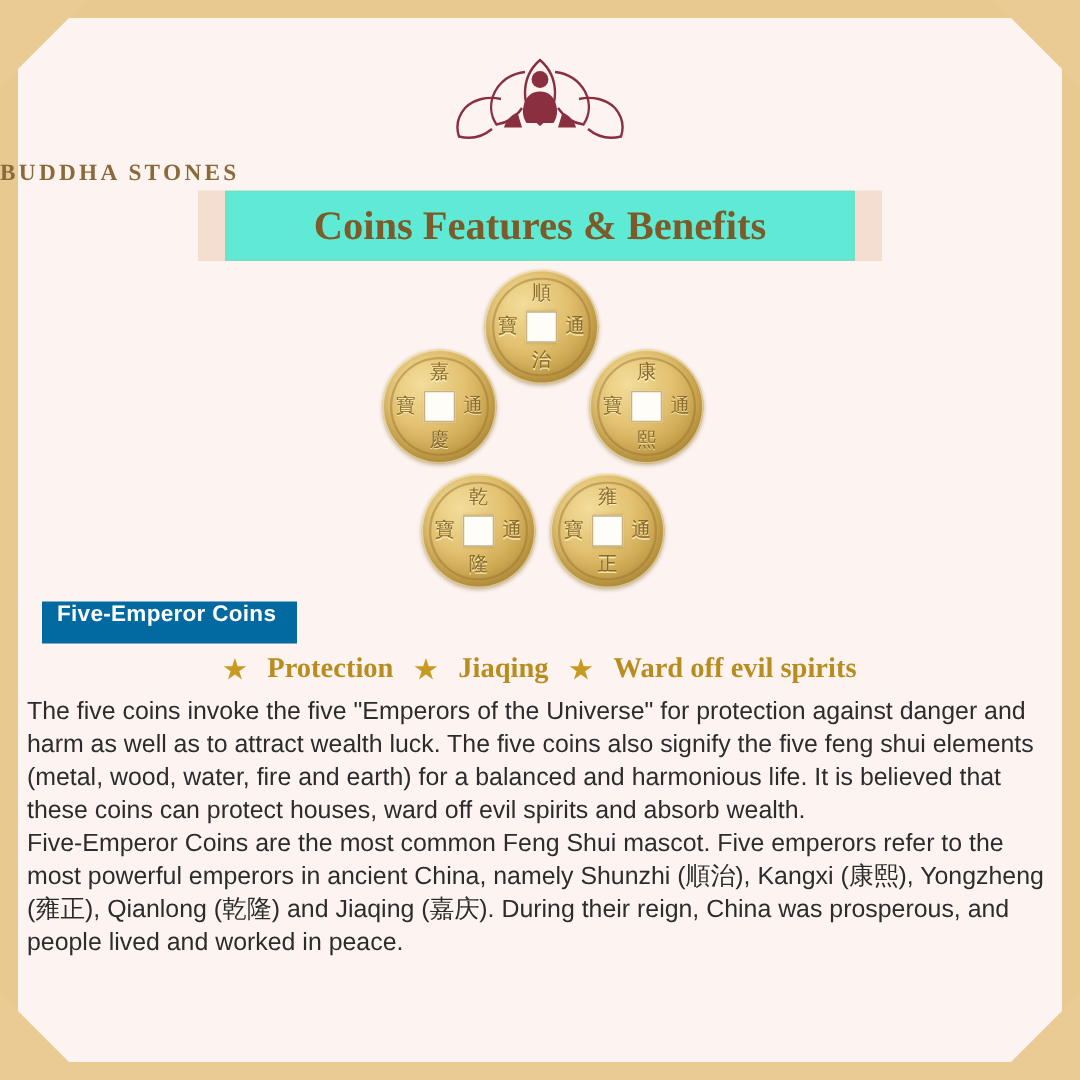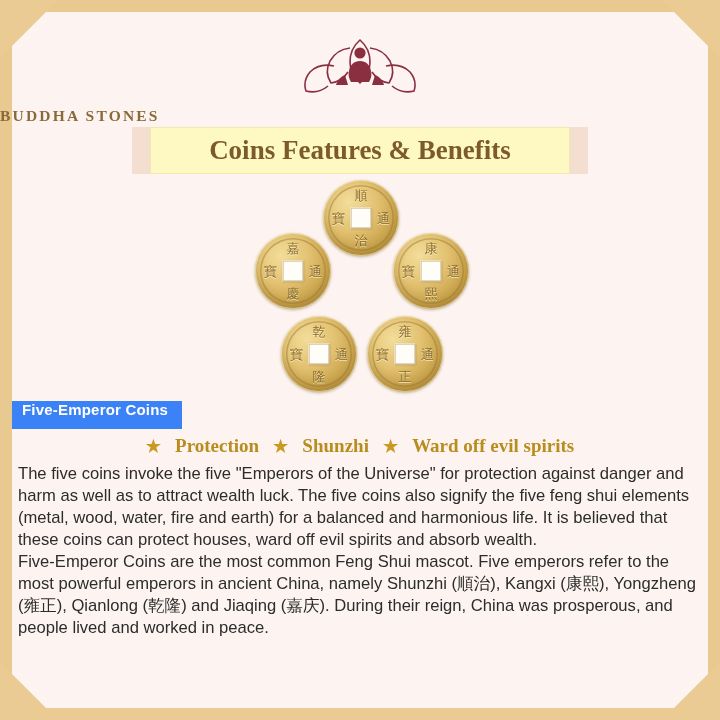--- a/index.html
+++ b/index.html
@@ -53,7 +53,7 @@
   
   .title-band {
     position:absolute; left:150px; top:127px; width:420px; height:47px;
-    background:#fef9c3;
+    background:#5eead4;
     box-shadow:0 0 0 1px rgba(214,178,128,.25) inset;
   }
   .title-band .bar-l, .title-band .bar-r {

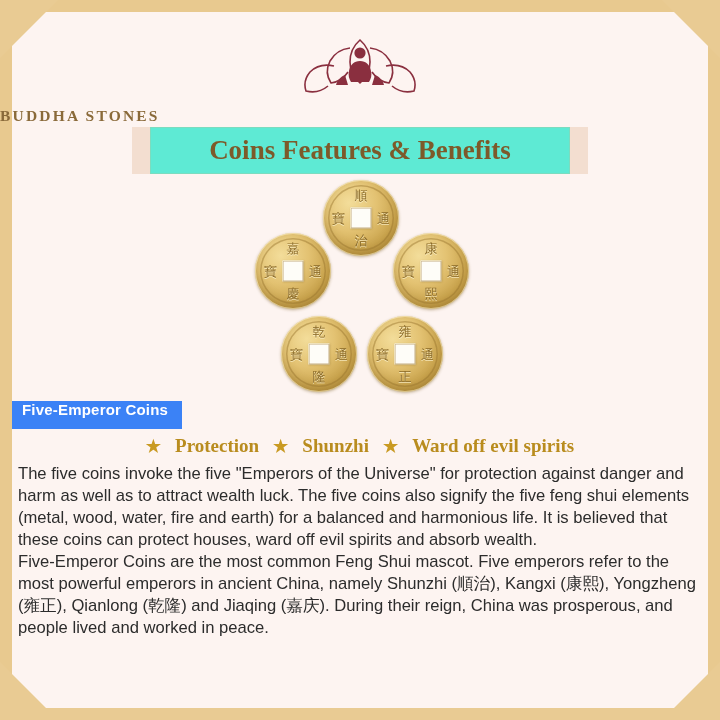--- a/index.html
+++ b/index.html
@@ -121,9 +121,9 @@
 
   
   .label-tab {
-    position:absolute; left:12px; top:401px; height:28px;
+    position:absolute; left:28px; top:401px; height:28px;
     padding:0 14px 12px 10px;
-    background:#3b82f6;
+    background:#0369a1;
     display:flex; align-items:center;
     color:#ffffff;
     font-weight:bold;

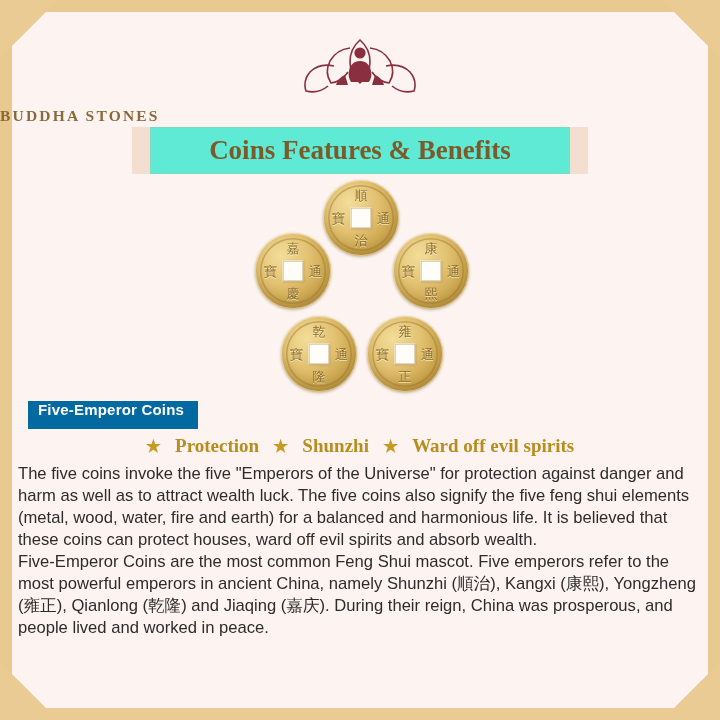--- a/index.html
+++ b/index.html
@@ -255,7 +255,7 @@
     <span class="star">★</span>
     <span class="f">Protection</span>
     <span class="star">★</span>
-    <span class="f">Shunzhi</span>
+    <span class="f">Jiaqing</span>
     <span class="star">★</span>
     <span class="f">Ward off evil spirits</span>
   </div>

